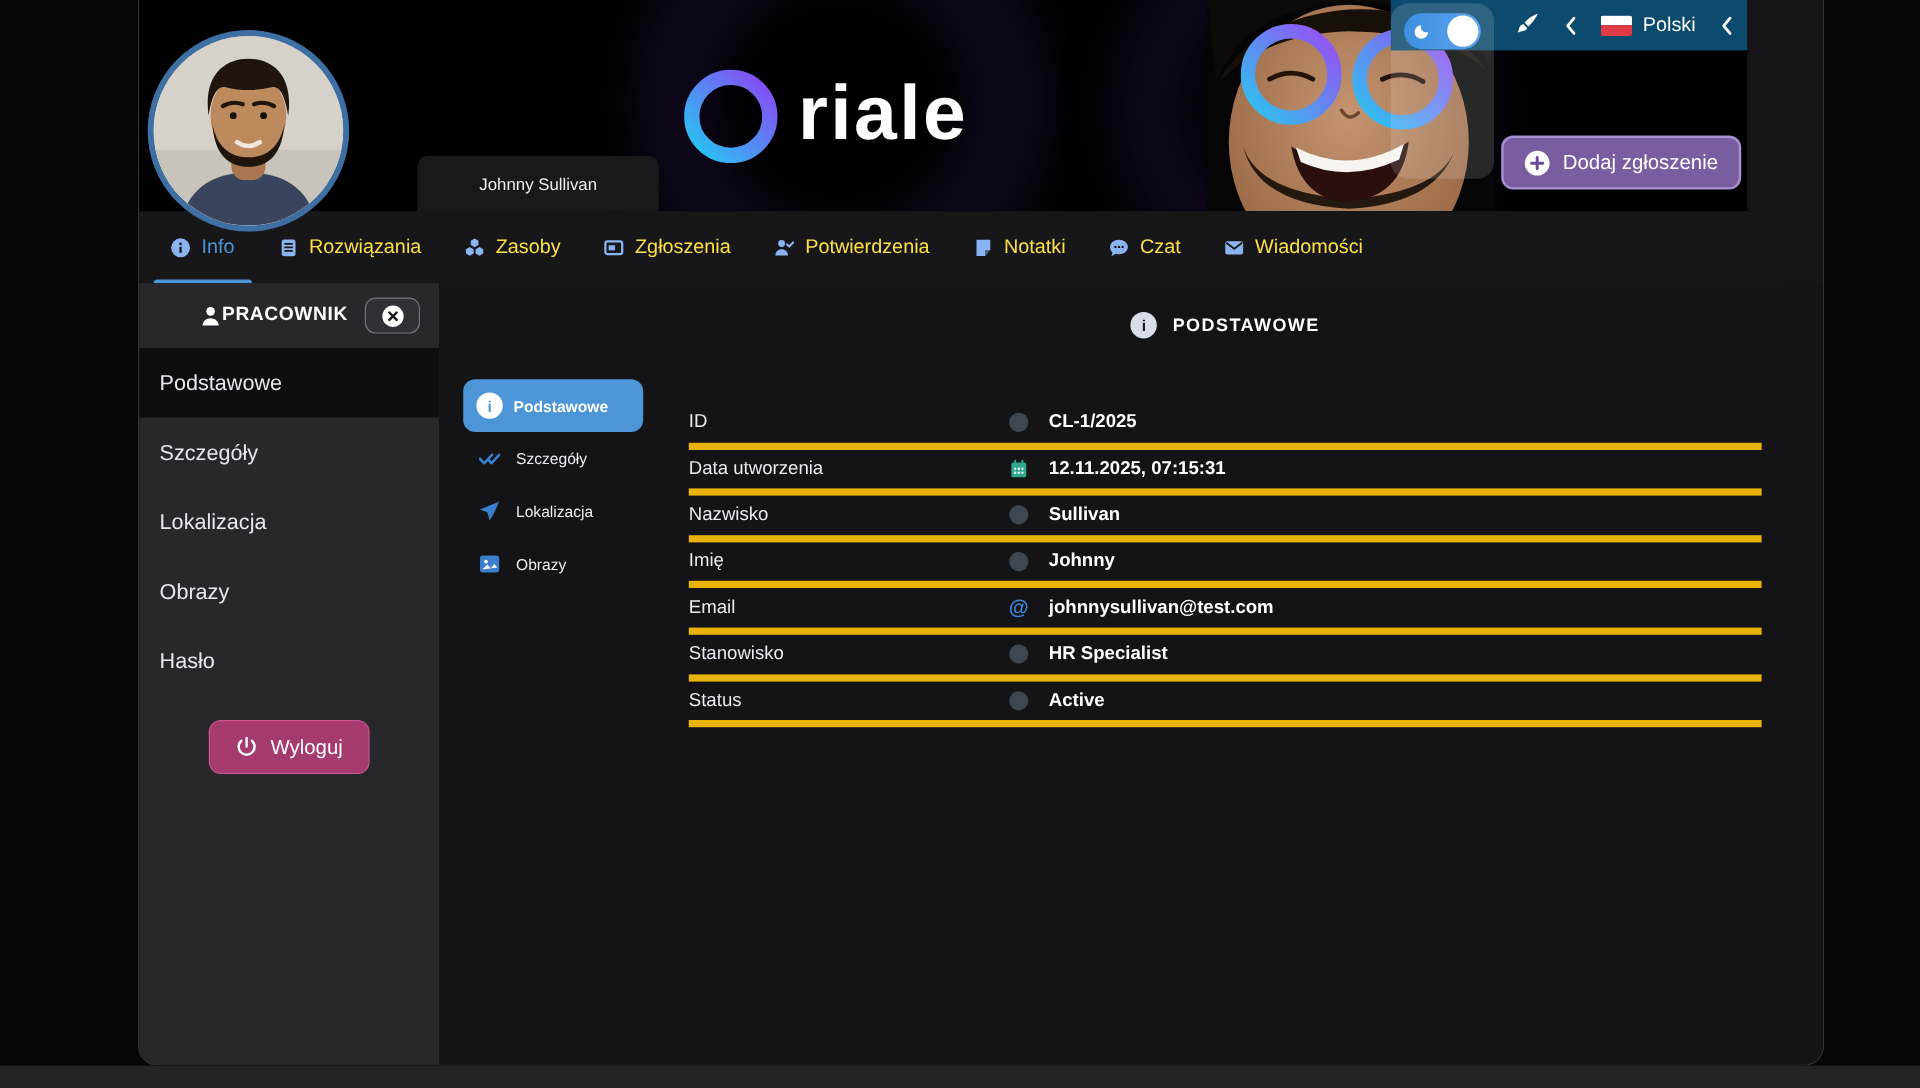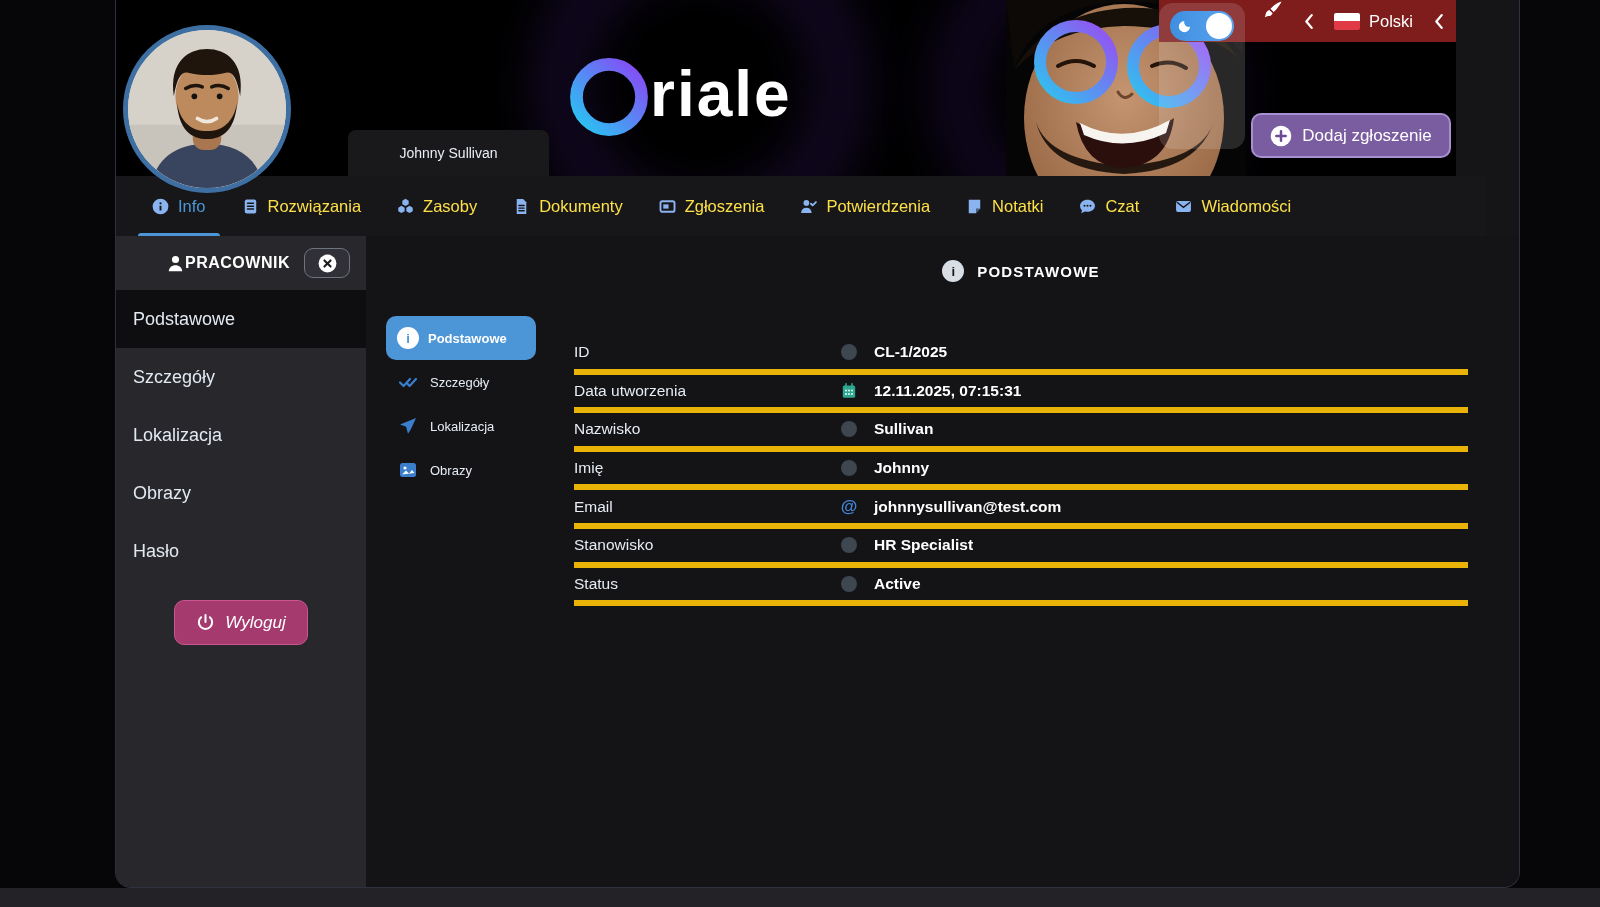--- a/index.html
+++ b/index.html
@@ -29,8 +29,8 @@
 
   .face-wrap{position:absolute;left:890px;top:0;width:240px;height:176px;overflow:hidden;}
 
-  .controls-bar{position:absolute;left:1043px;top:0;width:300px;height:42px;background:#7f1d1d;
-                display:flex;gap:20px;padding-left:102px;}
+  .controls-bar{position:absolute;left:1043px;top:0;width:300px;height:42px;background:#0c4a6e;
+                display:flex;align-items:center;gap:20px;padding-left:102px;}
   .chev{display:flex;align-items:center;}
   .lang{display:flex;align-items:center;gap:9px;color:#fff;font-size:16.5px;}
   .flag{width:26px;height:17px;border-radius:2px;overflow:hidden;display:inline-block;}

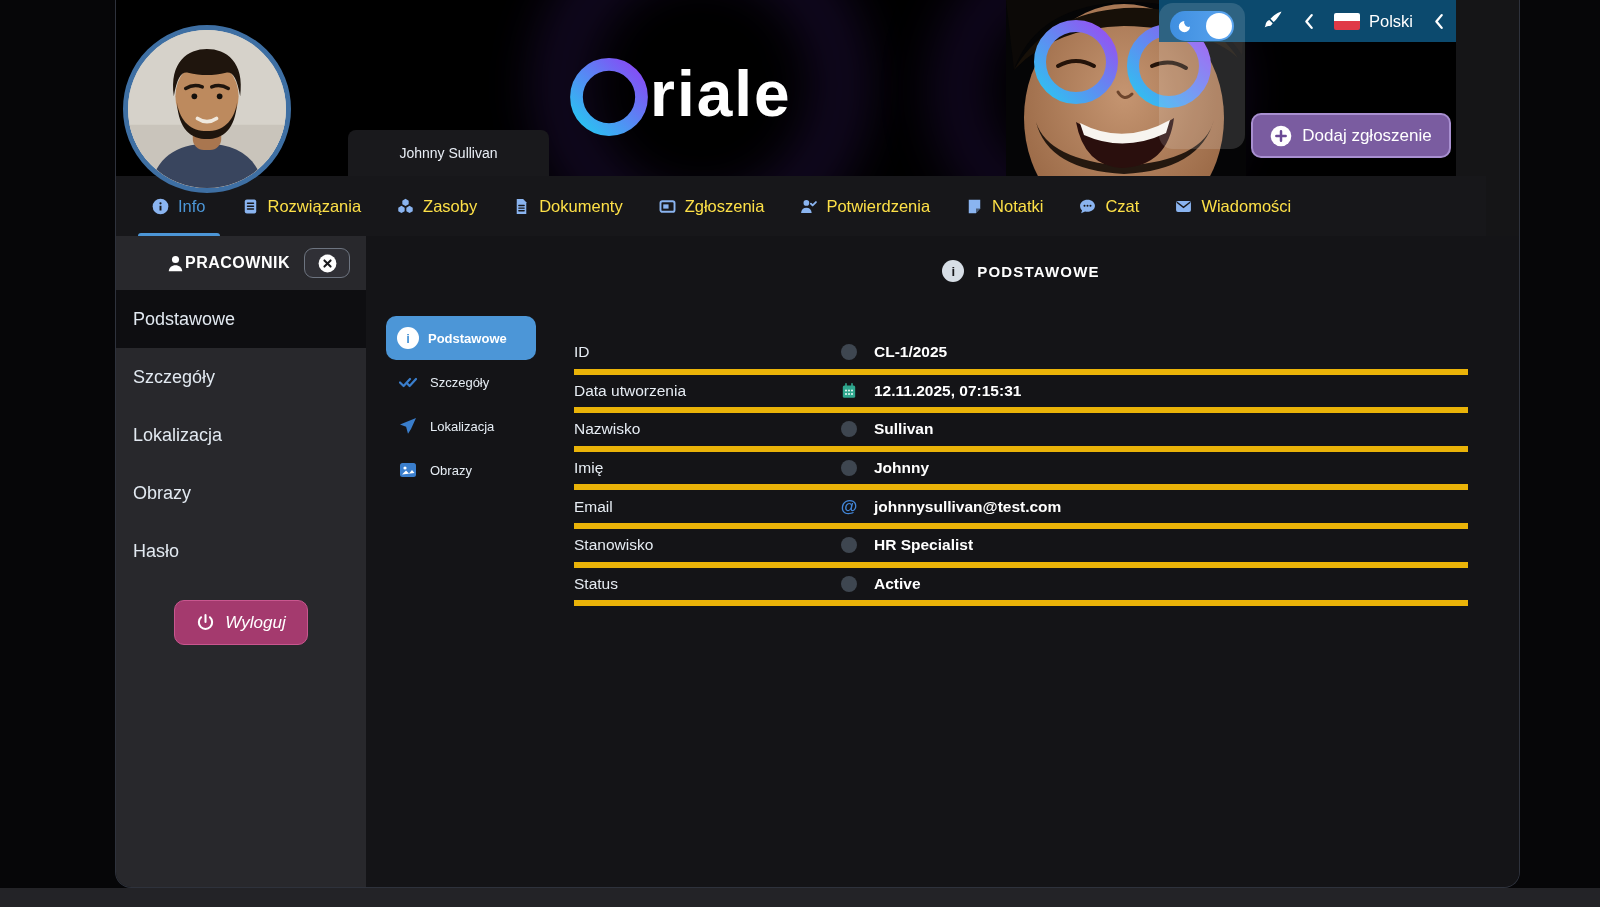--- a/index.html
+++ b/index.html
@@ -22,7 +22,7 @@
   .haze1{left:420px;top:-80px;width:330px;height:330px;border:48px solid #231042;opacity:.6;}
   .haze2{left:820px;top:-60px;width:300px;height:300px;border:42px solid #2a1150;opacity:.5;}
 
-  .logo{position:absolute;left:452px;top:56px;display:flex;align-items:center;gap:0;}
+  .logo{position:absolute;left:452px;top:56px;display:flex;align-items:center;gap:15px;}
   .logo svg{display:block;}
   .logo-text{color:#fff;font-size:64px;font-weight:700;letter-spacing:2px;line-height:1;
              padding-bottom:6px;}

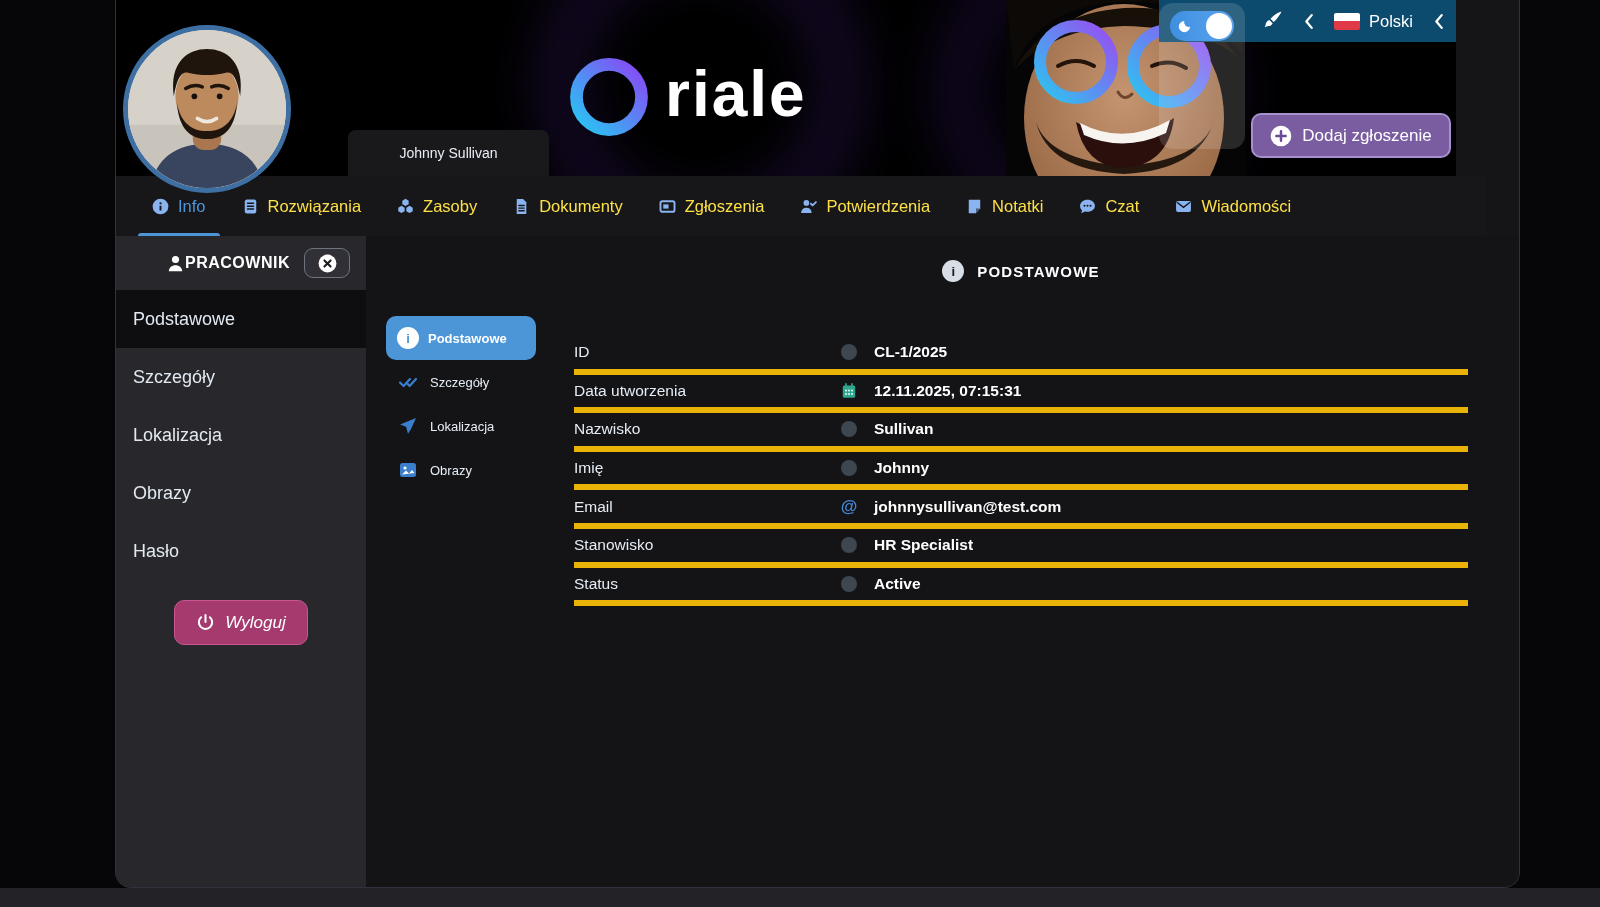--- a/index.html
+++ b/index.html
@@ -58,7 +58,7 @@
 
   
   .tabbar{position:absolute;left:0;top:176px;width:1370px;height:60px;background:#17171a;
-          display:flex;align-items:center;gap:36px;padding:0 36px;}
+          display:flex;align-items:center;gap:36px;padding:0 26px;}
   .tab{position:relative;height:100%;display:flex;align-items:center;gap:9px;font-size:16.5px;
        color:#fde047;cursor:pointer;white-space:nowrap;}
   .tab svg{width:17px;height:17px;color:var(--tab-icon-blue);flex:0 0 auto;}

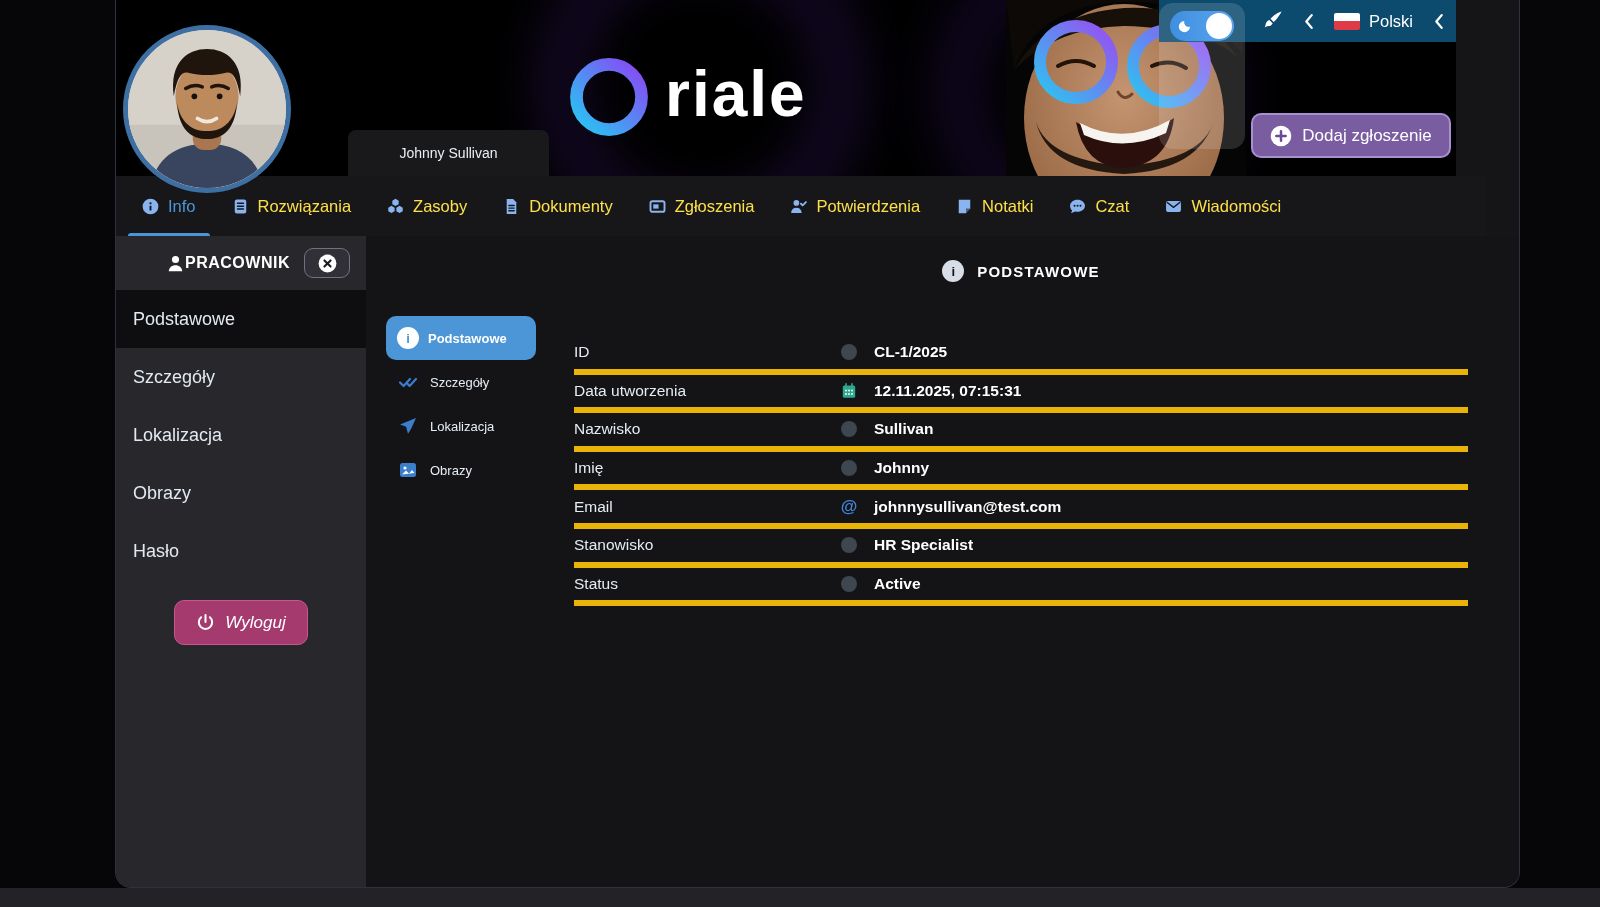--- a/index.html
+++ b/index.html
@@ -249,13 +249,6 @@
     </div>
     <div class="tab">
       <svg viewBox="0 0 16 16">
-          <path d="M3.5 1h6l3 3v11h-9z" fill="currentColor"></path>
-          <path d="M5.5 7h5M5.5 9.5h5M5.5 12h5" stroke="#17171a" stroke-width="1.3" stroke-linecap="round"></path>
-        </svg>
-      <span>Dokumenty</span>
-    </div>
-    <div class="tab">
-      <svg viewBox="0 0 16 16">
           <rect x="1.4" y="3" width="13.2" height="10" rx="1.8" fill="none" stroke="currentColor" stroke-width="1.8"></rect>
           <rect x="4" y="6" width="5" height="4" fill="currentColor"></rect>
         </svg>

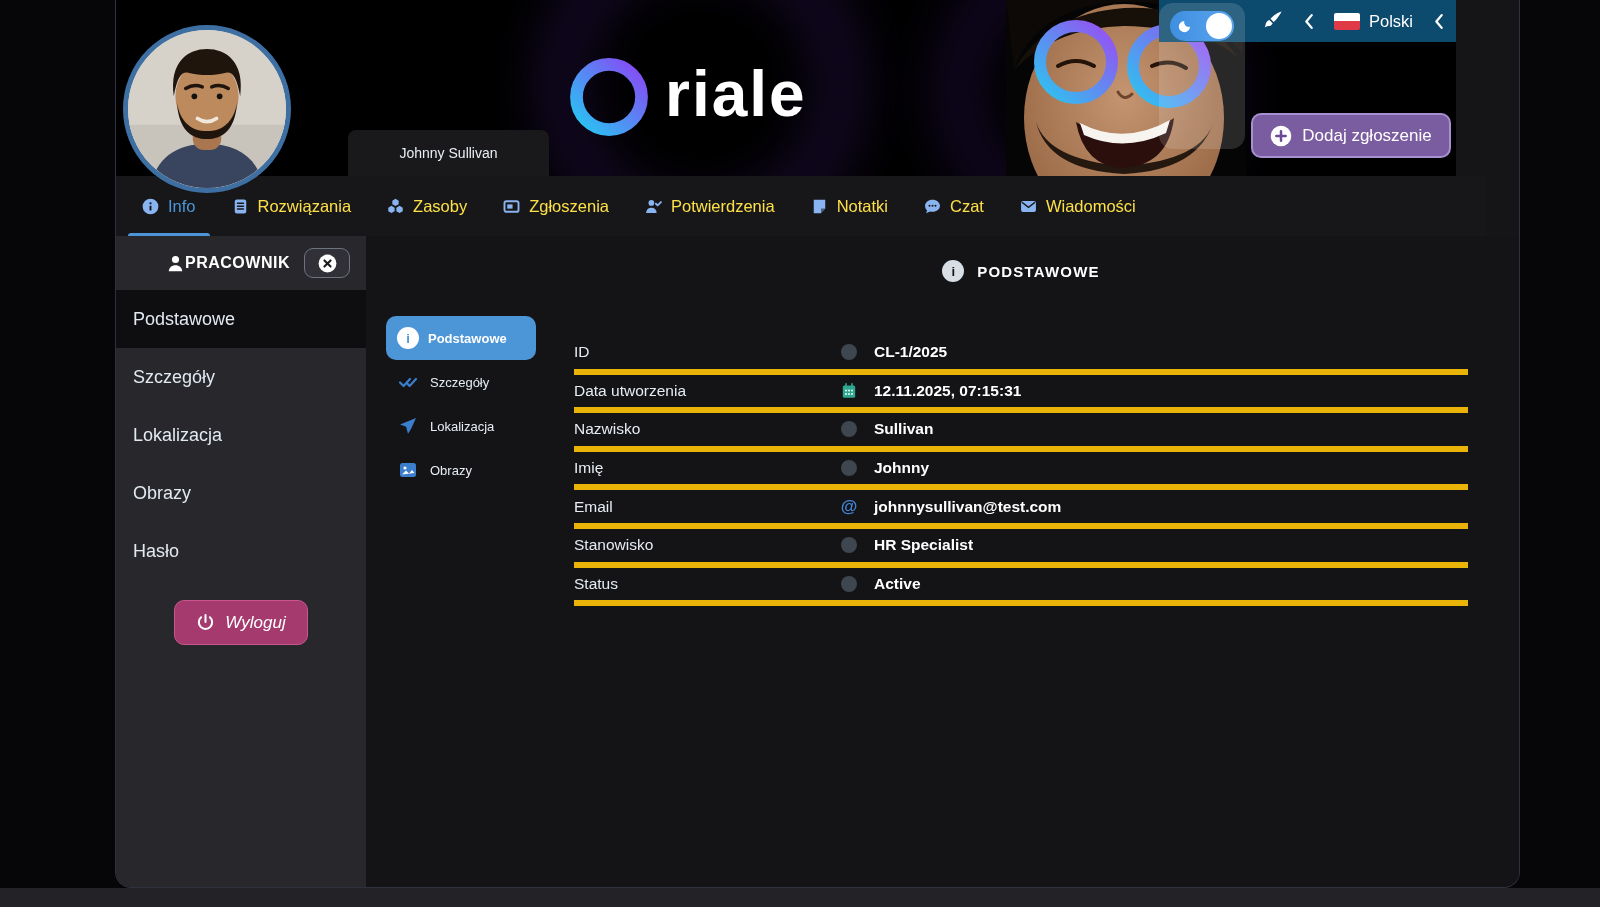--- a/index.html
+++ b/index.html
@@ -81,7 +81,7 @@
   .logout-btn{margin:20px auto 0;width:134px;height:45px;border-radius:10px;
               background:var(--logout-pink);border:1.5px solid var(--logout-border);
               display:flex;align-items:center;justify-content:center;gap:10px;color:#fff;
-              font-size:17px;cursor:pointer;font-style:italic;}
+              font-size:17px;cursor:pointer;}
 
   .main{flex:1;height:100%;background:#141417;position:relative;}
 

